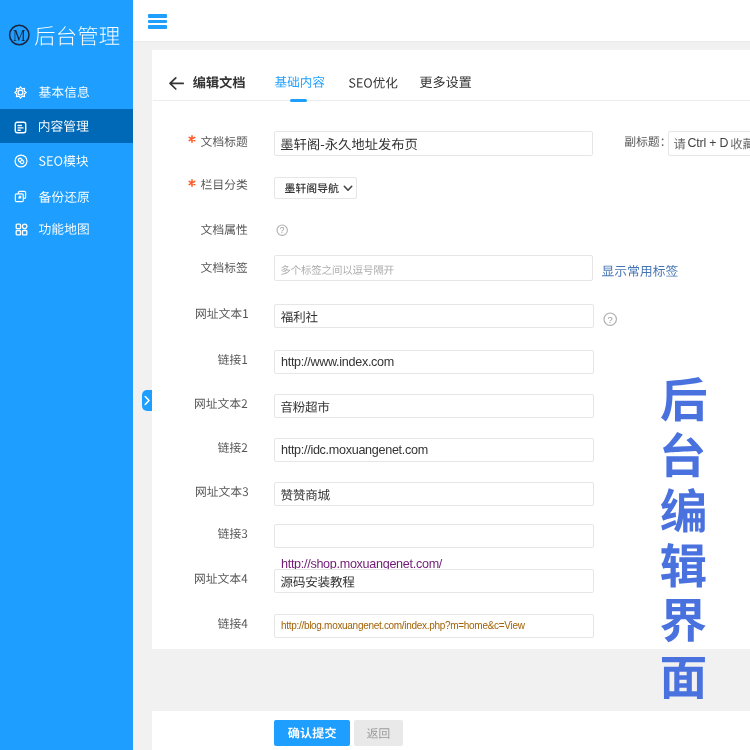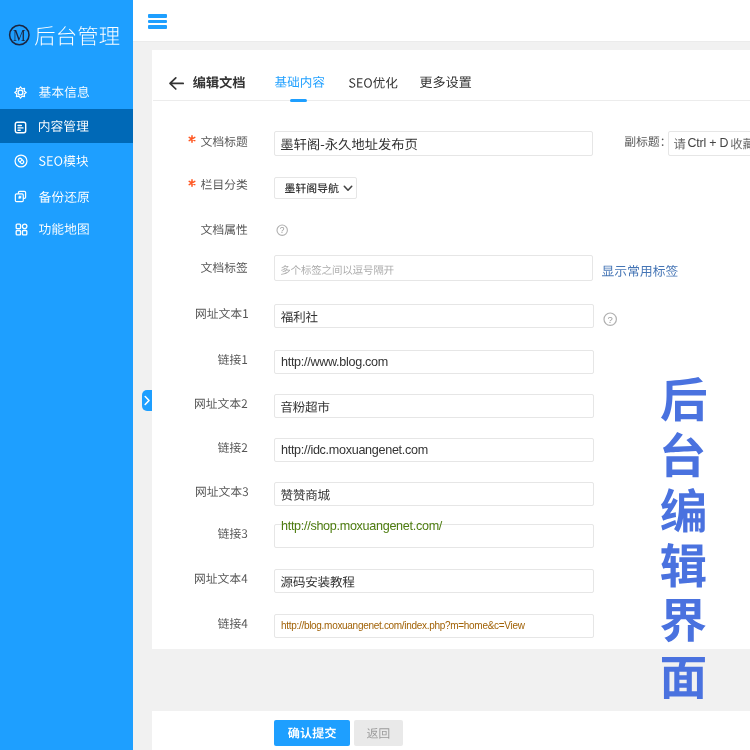--- a/index.html
+++ b/index.html
@@ -138,7 +138,7 @@
     <path fill="#555555" transform="translate(2.68,12.95) scale(0.011800,-0.011800)" d="M351 780C381 725 415 650 429 602L494 626C479 674 444 746 412 801ZM138 838C115 744 76 651 27 589C40 573 60 538 65 522C95 560 122 607 145 659H337V726H172C184 757 194 789 202 821ZM48 332V266H161V80C161 32 129 -2 111 -16C124 -28 144 -53 151 -68C165 -50 189 -31 340 73C333 87 323 113 318 131L230 73V266H341V332H230V473H319V539H82V473H161V332ZM520 291V225H714V53H781V225H950V291H781V424H928L929 488H781V608H714V488H609C634 538 659 595 682 656H955V721H705C717 757 728 793 738 828L666 843C658 802 647 760 635 721H511V656H613C595 602 577 559 569 541C552 505 538 479 522 475C530 457 541 424 544 410C553 418 584 424 622 424H714V291ZM488 484H323V415H419V93C382 76 341 40 301 -2L350 -71C389 -16 432 37 460 37C480 37 507 11 541 -12C594 -46 655 -59 739 -59C799 -59 901 -56 954 -53C955 -32 964 4 972 24C906 16 803 12 740 12C662 12 603 21 554 53C526 71 506 87 488 96Z M1456 635C1485 595 1515 539 1528 504L1588 532C1575 566 1543 619 1513 659ZM1160 839V638H1041V568H1160V347C1110 332 1064 318 1028 309L1047 235L1160 272V9C1160 -4 1155 -8 1143 -8C1132 -8 1096 -8 1057 -7C1066 -27 1076 -59 1078 -77C1136 -78 1173 -75 1196 -63C1220 -51 1230 -31 1230 10V295L1329 327L1319 397L1230 369V568H1330V638H1230V839ZM1568 821C1584 795 1601 764 1614 735H1383V669H1926V735H1693C1678 766 1657 803 1637 832ZM1769 658C1751 611 1714 545 1684 501H1348V436H1952V501H1758C1785 540 1814 591 1840 637ZM1765 261C1745 198 1715 148 1671 108C1615 131 1558 151 1504 168C1523 196 1544 228 1564 261ZM1400 136C1465 116 1537 91 1606 62C1536 23 1442 -1 1320 -14C1333 -29 1345 -57 1352 -78C1496 -57 1604 -24 1682 29C1764 -8 1837 -47 1886 -82L1935 -25C1886 9 1817 44 1741 78C1788 126 1820 186 1840 261H1963V326H1601C1618 357 1633 388 1646 418L1576 431C1562 398 1544 362 1524 326H1335V261H1486C1457 215 1427 171 1400 136Z M2088 0H2490V76H2343V733H2273C2233 710 2186 693 2121 681V623H2252V76H2088Z"></path>
   </svg>
 <div class="inp" style="left:274px;top:350px;width:320px;height:24px"></div>
-<div class="abs" style="left:281px;top:350px;height:24px;line-height:24px;font-size:12.6px;letter-spacing:-0.3px;color:#333333;white-space:nowrap;width:311px;overflow:hidden">http://www.blog.com</div>
+<div class="abs" style="left:281px;top:350px;height:24px;line-height:24px;font-size:12.6px;letter-spacing:-0.3px;color:#333333;white-space:nowrap;width:311px;overflow:hidden">http://www.index.com</div>
 <svg style="position:absolute;left:192.4px;top:394.7px;overflow:visible" width="58.1" height="16.9">
     <path fill="#555555" transform="translate(1.96,12.99) scale(0.011800,-0.011800)" d="M194 536C239 481 288 416 333 352C295 245 242 155 172 88C188 79 218 57 230 46C291 110 340 191 379 285C411 238 438 194 457 157L506 206C482 249 447 303 407 360C435 443 456 534 472 632L403 640C392 565 377 494 358 428C319 480 279 532 240 578ZM483 535C529 480 577 415 620 350C580 240 526 148 452 80C469 71 498 49 511 38C575 103 625 184 664 280C699 224 728 171 747 127L799 171C776 224 738 290 693 358C720 440 740 531 755 630L687 638C676 564 662 494 644 428C608 479 570 529 532 574ZM88 780V-78H164V708H840V20C840 2 833 -3 814 -4C795 -5 729 -6 663 -3C674 -23 687 -57 692 -77C782 -78 837 -76 869 -64C902 -52 915 -28 915 20V780Z M1434 621V28H1312V-44H1962V28H1731V421H1947V494H1731V833H1655V28H1508V621ZM1034 163 1062 89C1156 127 1279 179 1393 229L1380 295L1252 245V528H1383V599H1252V827H1182V599H1045V528H1182V218C1126 196 1075 177 1034 163Z M2423 823C2453 774 2485 707 2497 666L2580 693C2566 734 2531 799 2501 847ZM2050 664V590H2206C2265 438 2344 307 2447 200C2337 108 2202 40 2036 -7C2051 -25 2075 -60 2083 -78C2250 -24 2389 48 2502 146C2615 46 2751 -28 2915 -73C2928 -52 2950 -20 2967 -4C2807 36 2671 107 2560 201C2661 304 2738 432 2796 590H2954V664ZM2504 253C2410 348 2336 462 2284 590H2711C2661 455 2592 344 2504 253Z M3460 839V629H3065V553H3367C3294 383 3170 221 3037 140C3055 125 3080 98 3092 79C3237 178 3366 357 3444 553H3460V183H3226V107H3460V-80H3539V107H3772V183H3539V553H3553C3629 357 3758 177 3906 81C3920 102 3946 131 3965 146C3826 226 3700 384 3628 553H3937V629H3539V839Z M4044 0H4505V79H4302C4265 79 4220 75 4182 72C4354 235 4470 384 4470 531C4470 661 4387 746 4256 746C4163 746 4099 704 4040 639L4093 587C4134 636 4185 672 4245 672C4336 672 4380 611 4380 527C4380 401 4274 255 4044 54Z"></path>
   </svg>

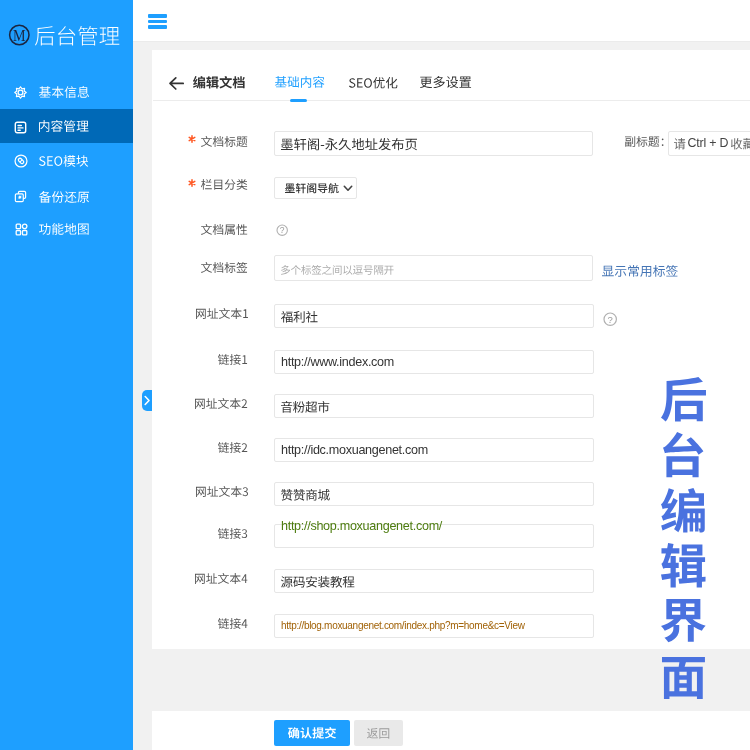--- a/index.html
+++ b/index.html
@@ -162,7 +162,7 @@
     <path fill="#555555" transform="translate(2.68,12.95) scale(0.011800,-0.011800)" d="M351 780C381 725 415 650 429 602L494 626C479 674 444 746 412 801ZM138 838C115 744 76 651 27 589C40 573 60 538 65 522C95 560 122 607 145 659H337V726H172C184 757 194 789 202 821ZM48 332V266H161V80C161 32 129 -2 111 -16C124 -28 144 -53 151 -68C165 -50 189 -31 340 73C333 87 323 113 318 131L230 73V266H341V332H230V473H319V539H82V473H161V332ZM520 291V225H714V53H781V225H950V291H781V424H928L929 488H781V608H714V488H609C634 538 659 595 682 656H955V721H705C717 757 728 793 738 828L666 843C658 802 647 760 635 721H511V656H613C595 602 577 559 569 541C552 505 538 479 522 475C530 457 541 424 544 410C553 418 584 424 622 424H714V291ZM488 484H323V415H419V93C382 76 341 40 301 -2L350 -71C389 -16 432 37 460 37C480 37 507 11 541 -12C594 -46 655 -59 739 -59C799 -59 901 -56 954 -53C955 -32 964 4 972 24C906 16 803 12 740 12C662 12 603 21 554 53C526 71 506 87 488 96Z M1456 635C1485 595 1515 539 1528 504L1588 532C1575 566 1543 619 1513 659ZM1160 839V638H1041V568H1160V347C1110 332 1064 318 1028 309L1047 235L1160 272V9C1160 -4 1155 -8 1143 -8C1132 -8 1096 -8 1057 -7C1066 -27 1076 -59 1078 -77C1136 -78 1173 -75 1196 -63C1220 -51 1230 -31 1230 10V295L1329 327L1319 397L1230 369V568H1330V638H1230V839ZM1568 821C1584 795 1601 764 1614 735H1383V669H1926V735H1693C1678 766 1657 803 1637 832ZM1769 658C1751 611 1714 545 1684 501H1348V436H1952V501H1758C1785 540 1814 591 1840 637ZM1765 261C1745 198 1715 148 1671 108C1615 131 1558 151 1504 168C1523 196 1544 228 1564 261ZM1400 136C1465 116 1537 91 1606 62C1536 23 1442 -1 1320 -14C1333 -29 1345 -57 1352 -78C1496 -57 1604 -24 1682 29C1764 -8 1837 -47 1886 -82L1935 -25C1886 9 1817 44 1741 78C1788 126 1820 186 1840 261H1963V326H1601C1618 357 1633 388 1646 418L1576 431C1562 398 1544 362 1524 326H1335V261H1486C1457 215 1427 171 1400 136Z M2263 -13C2394 -13 2499 65 2499 196C2499 297 2430 361 2344 382V387C2422 414 2474 474 2474 563C2474 679 2384 746 2260 746C2176 746 2111 709 2056 659L2105 601C2147 643 2198 672 2257 672C2334 672 2381 626 2381 556C2381 477 2330 416 2178 416V346C2348 346 2406 288 2406 199C2406 115 2345 63 2257 63C2174 63 2119 103 2076 147L2029 88C2077 35 2149 -13 2263 -13Z"></path>
   </svg>
 <div class="inp" style="left:274px;top:524px;width:320px;height:24px"></div>
-<div class="abs" style="left:281px;top:514px;height:24px;line-height:24px;font-size:12.6px;letter-spacing:-0.3px;color:#4d7c0f;white-space:nowrap;width:311px;overflow:hidden">http://shop.moxuangenet.com/</div>
+<div class="abs" style="left:281px;top:552px;height:24px;line-height:24px;font-size:12.6px;letter-spacing:-0.3px;color:#701a75;white-space:nowrap;width:311px;overflow:hidden">http://shop.moxuangenet.com/</div>
 <svg style="position:absolute;left:192.2px;top:569.7px;overflow:visible" width="58.3" height="16.9">
     <path fill="#555555" transform="translate(1.96,12.99) scale(0.011800,-0.011800)" d="M194 536C239 481 288 416 333 352C295 245 242 155 172 88C188 79 218 57 230 46C291 110 340 191 379 285C411 238 438 194 457 157L506 206C482 249 447 303 407 360C435 443 456 534 472 632L403 640C392 565 377 494 358 428C319 480 279 532 240 578ZM483 535C529 480 577 415 620 350C580 240 526 148 452 80C469 71 498 49 511 38C575 103 625 184 664 280C699 224 728 171 747 127L799 171C776 224 738 290 693 358C720 440 740 531 755 630L687 638C676 564 662 494 644 428C608 479 570 529 532 574ZM88 780V-78H164V708H840V20C840 2 833 -3 814 -4C795 -5 729 -6 663 -3C674 -23 687 -57 692 -77C782 -78 837 -76 869 -64C902 -52 915 -28 915 20V780Z M1434 621V28H1312V-44H1962V28H1731V421H1947V494H1731V833H1655V28H1508V621ZM1034 163 1062 89C1156 127 1279 179 1393 229L1380 295L1252 245V528H1383V599H1252V827H1182V599H1045V528H1182V218C1126 196 1075 177 1034 163Z M2423 823C2453 774 2485 707 2497 666L2580 693C2566 734 2531 799 2501 847ZM2050 664V590H2206C2265 438 2344 307 2447 200C2337 108 2202 40 2036 -7C2051 -25 2075 -60 2083 -78C2250 -24 2389 48 2502 146C2615 46 2751 -28 2915 -73C2928 -52 2950 -20 2967 -4C2807 36 2671 107 2560 201C2661 304 2738 432 2796 590H2954V664ZM2504 253C2410 348 2336 462 2284 590H2711C2661 455 2592 344 2504 253Z M3460 839V629H3065V553H3367C3294 383 3170 221 3037 140C3055 125 3080 98 3092 79C3237 178 3366 357 3444 553H3460V183H3226V107H3460V-80H3539V107H3772V183H3539V553H3553C3629 357 3758 177 3906 81C3920 102 3946 131 3965 146C3826 226 3700 384 3628 553H3937V629H3539V839Z M4340 0H4426V202H4524V275H4426V733H4325L4020 262V202H4340ZM4340 275H4115L4282 525C4303 561 4323 598 4341 633H4345C4343 596 4340 536 4340 500Z"></path>
   </svg>

